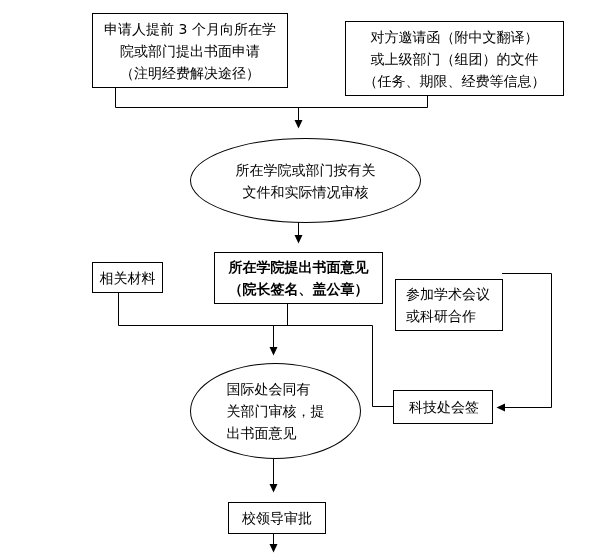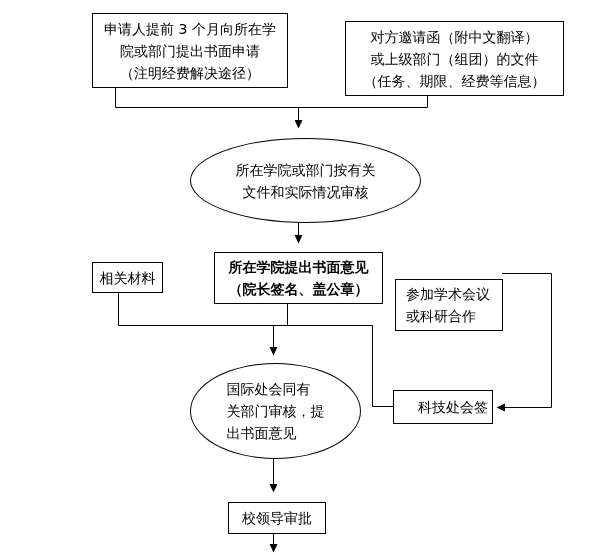--- a/index.html
+++ b/index.html
@@ -26,7 +26,7 @@
                    justify-content:flex-start; text-align:left; padding-left:10px;margin-top:24px; }
   #n-intl        { left:190px; top:363px; width:171px; height:96px; text-align:left; }
   #n-tech        { left:393px; top:390px; width:100px; height:34px;
-                   justify-content:flex-start; text-align:left; padding-left:24px; }
+                   justify-content:flex-start; text-align:left; padding-left:15px; }
   #n-leader      { left:228px; top:502px; width:98px;  height:32px; }
 </style>
 </head>

